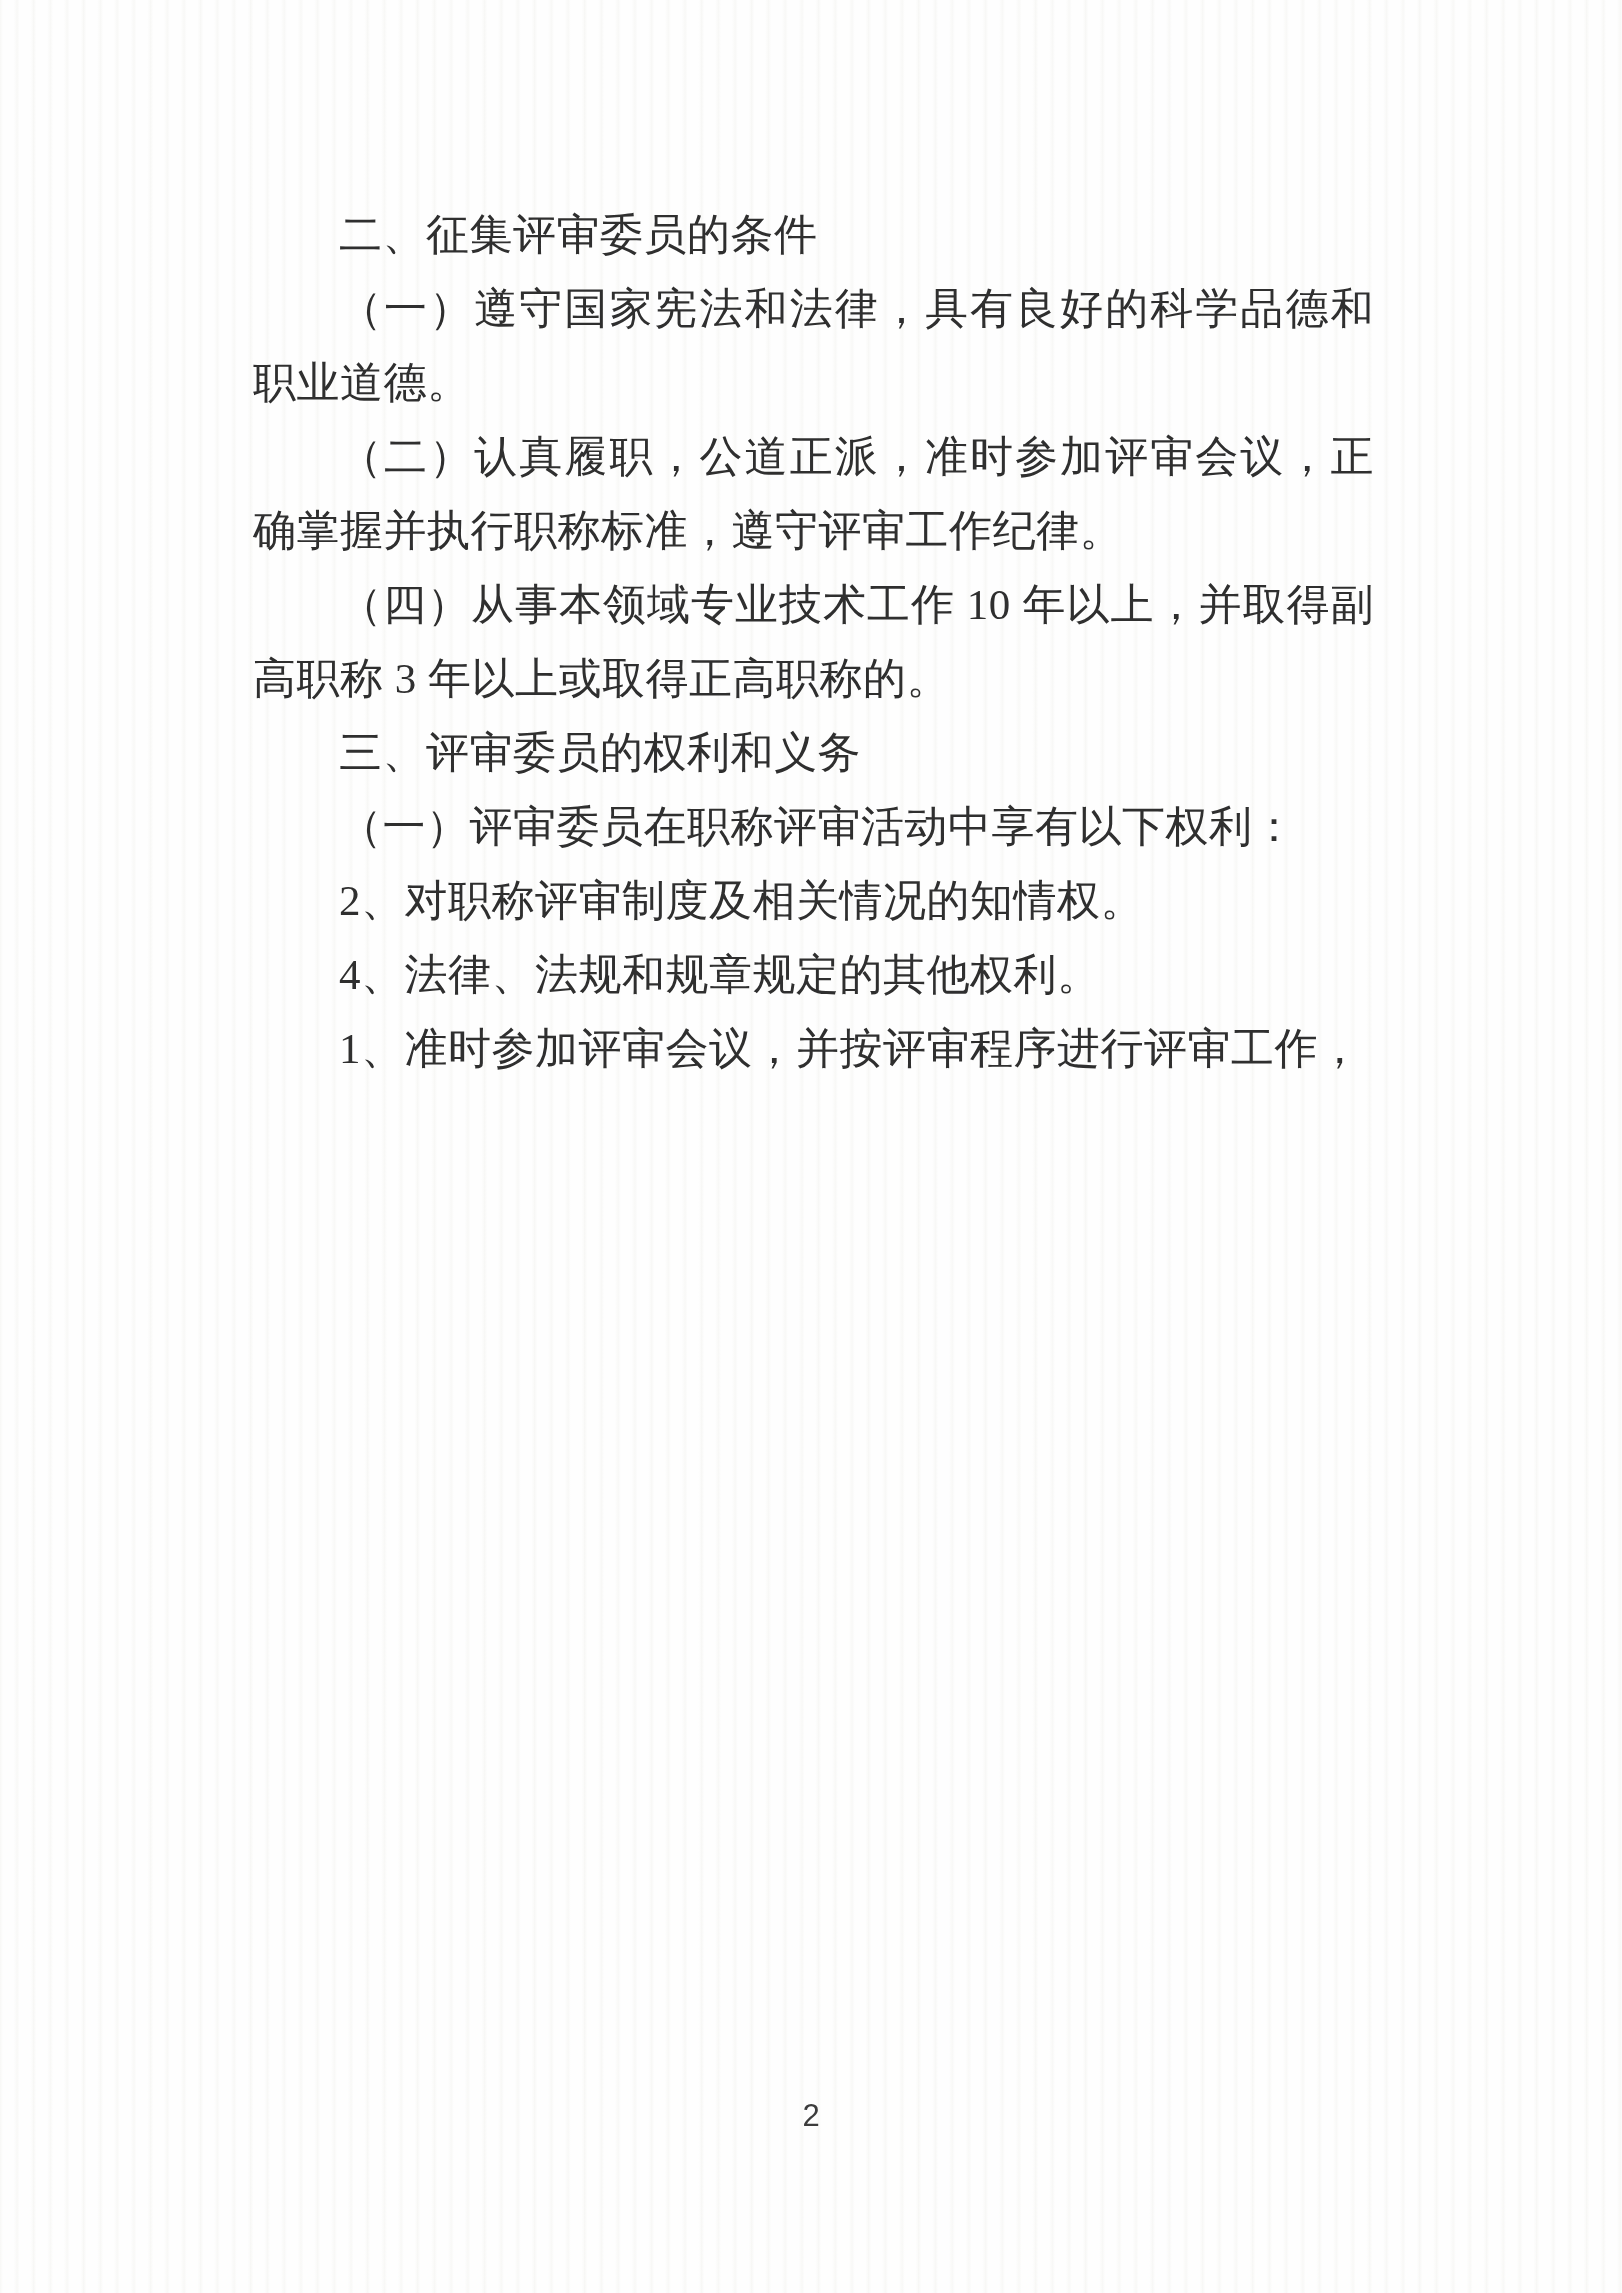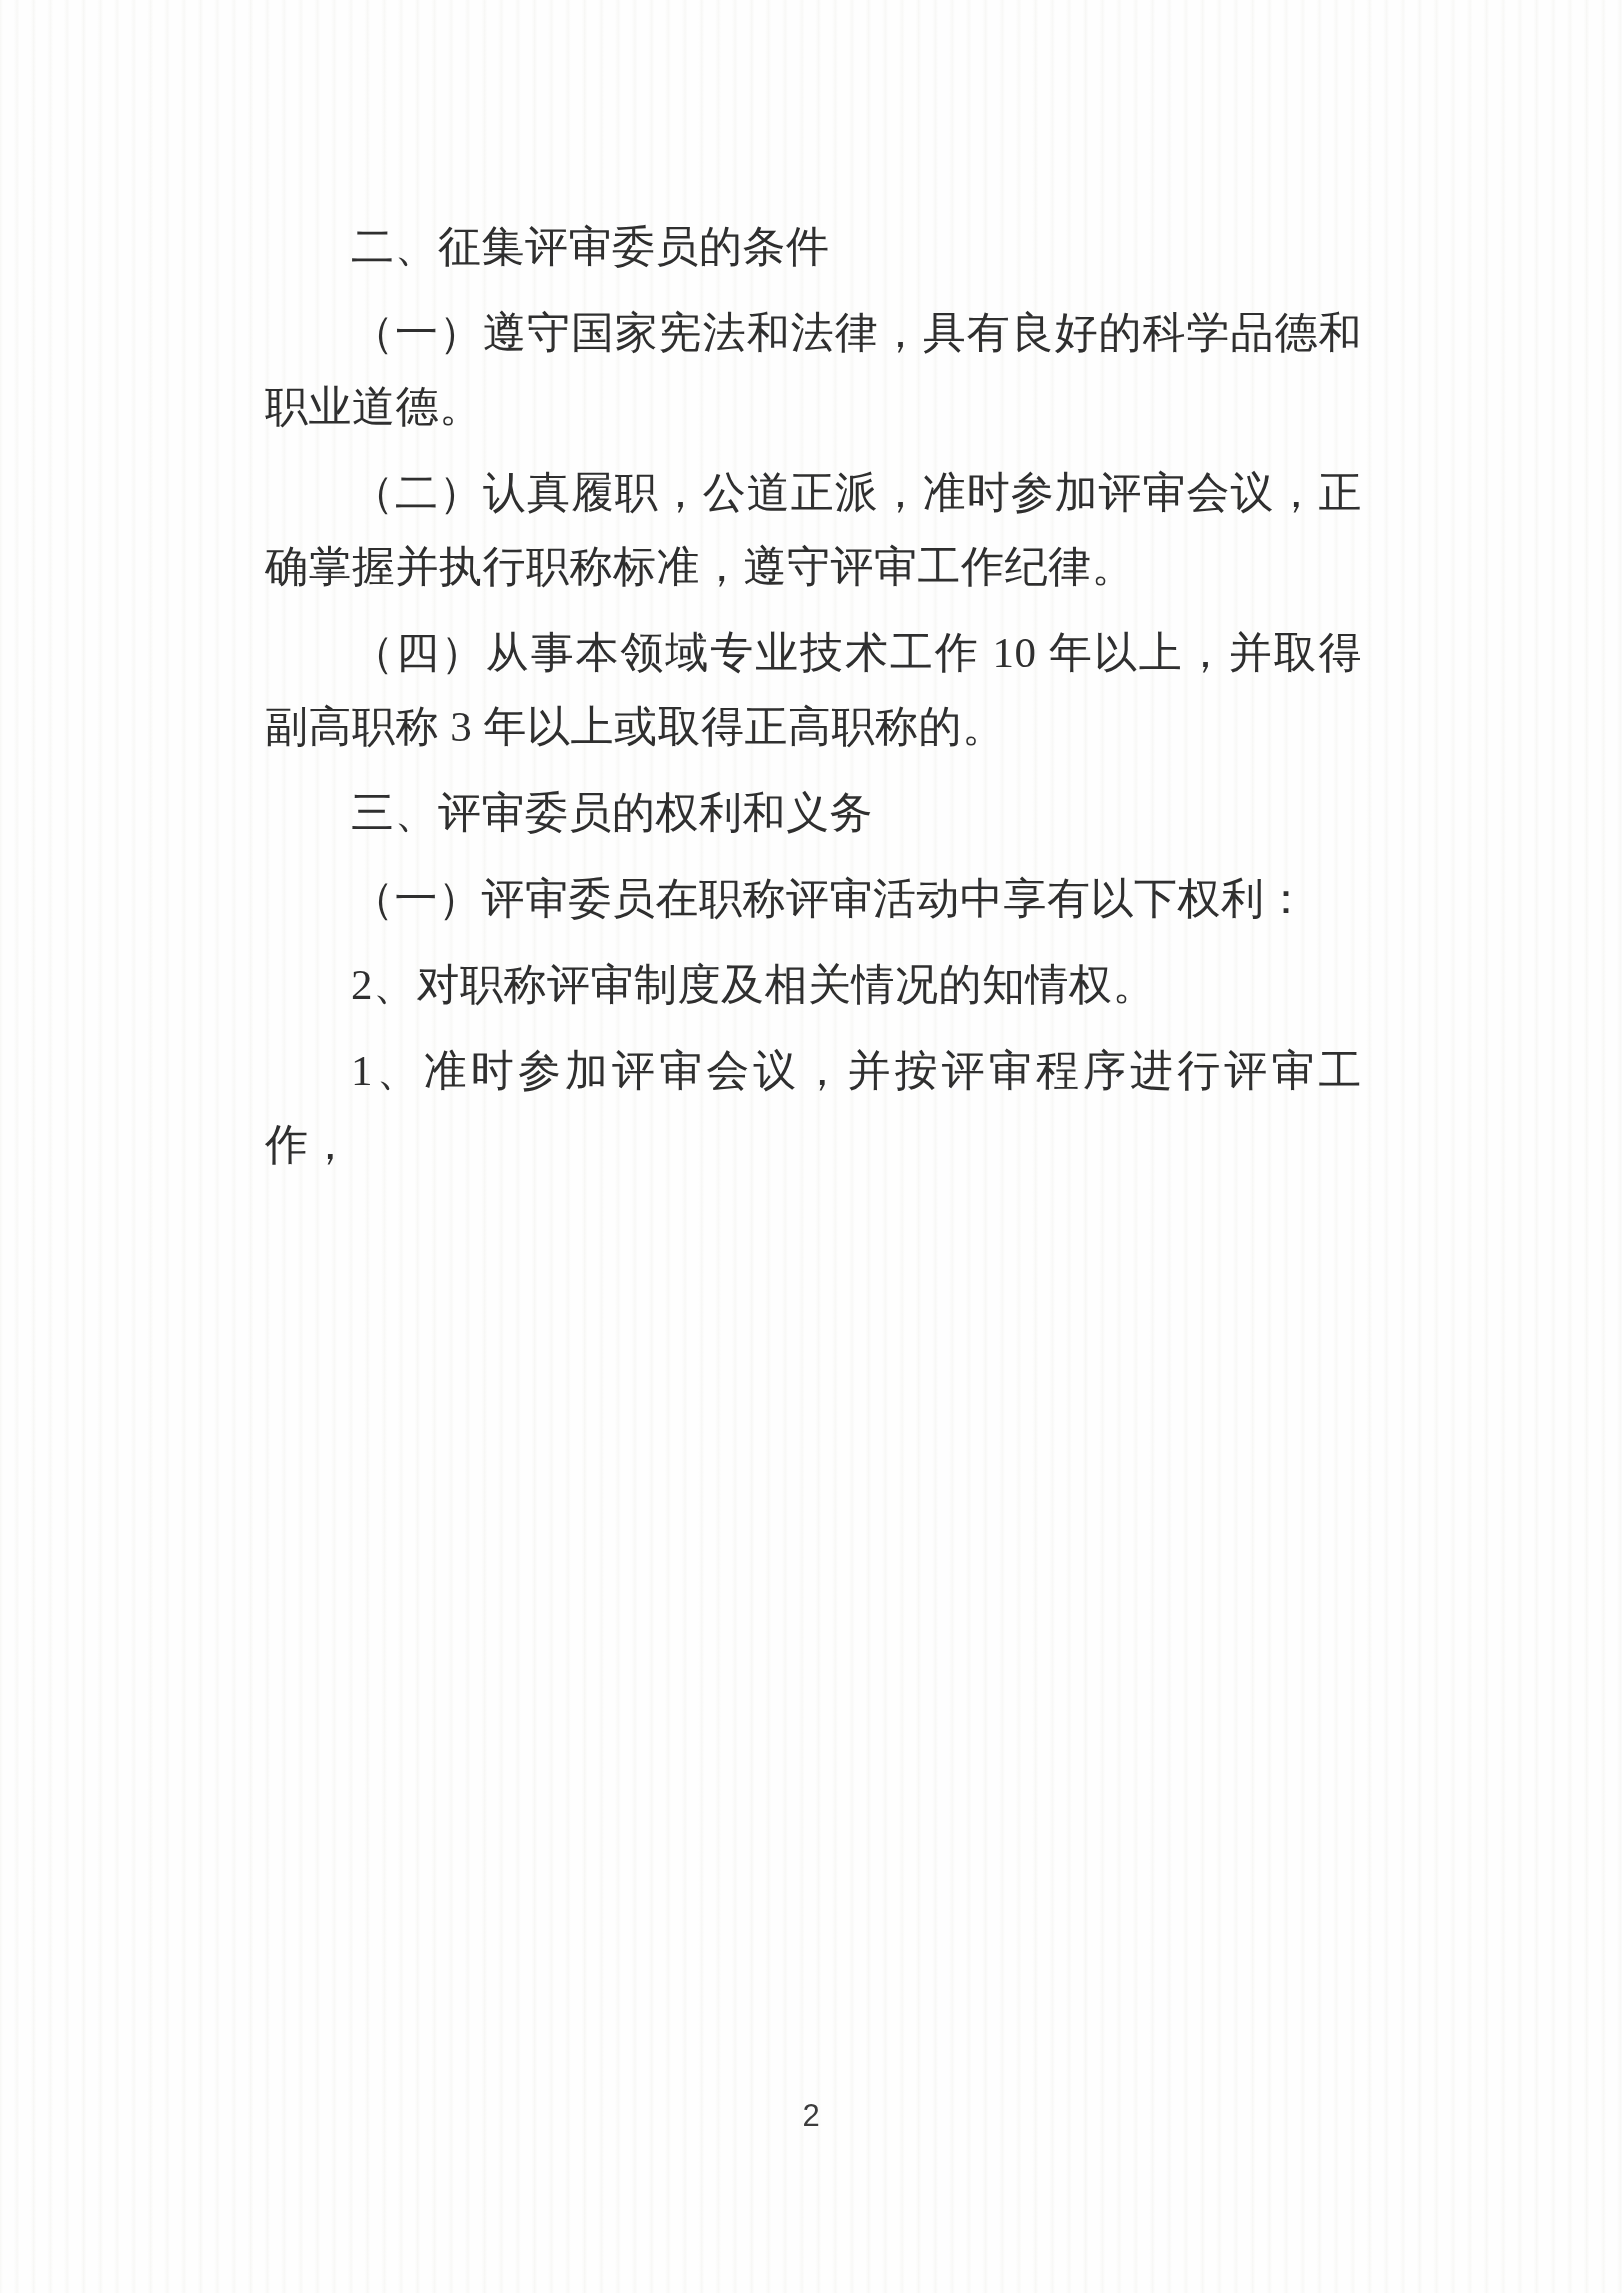--- a/index.html
+++ b/index.html
@@ -31,7 +31,7 @@
     width: 1121px; 
   }
   .text-block p {
-    margin: 12px;
+    margin: 0;
     padding: 0;
     font-size: 43px;
     line-height: 74px;

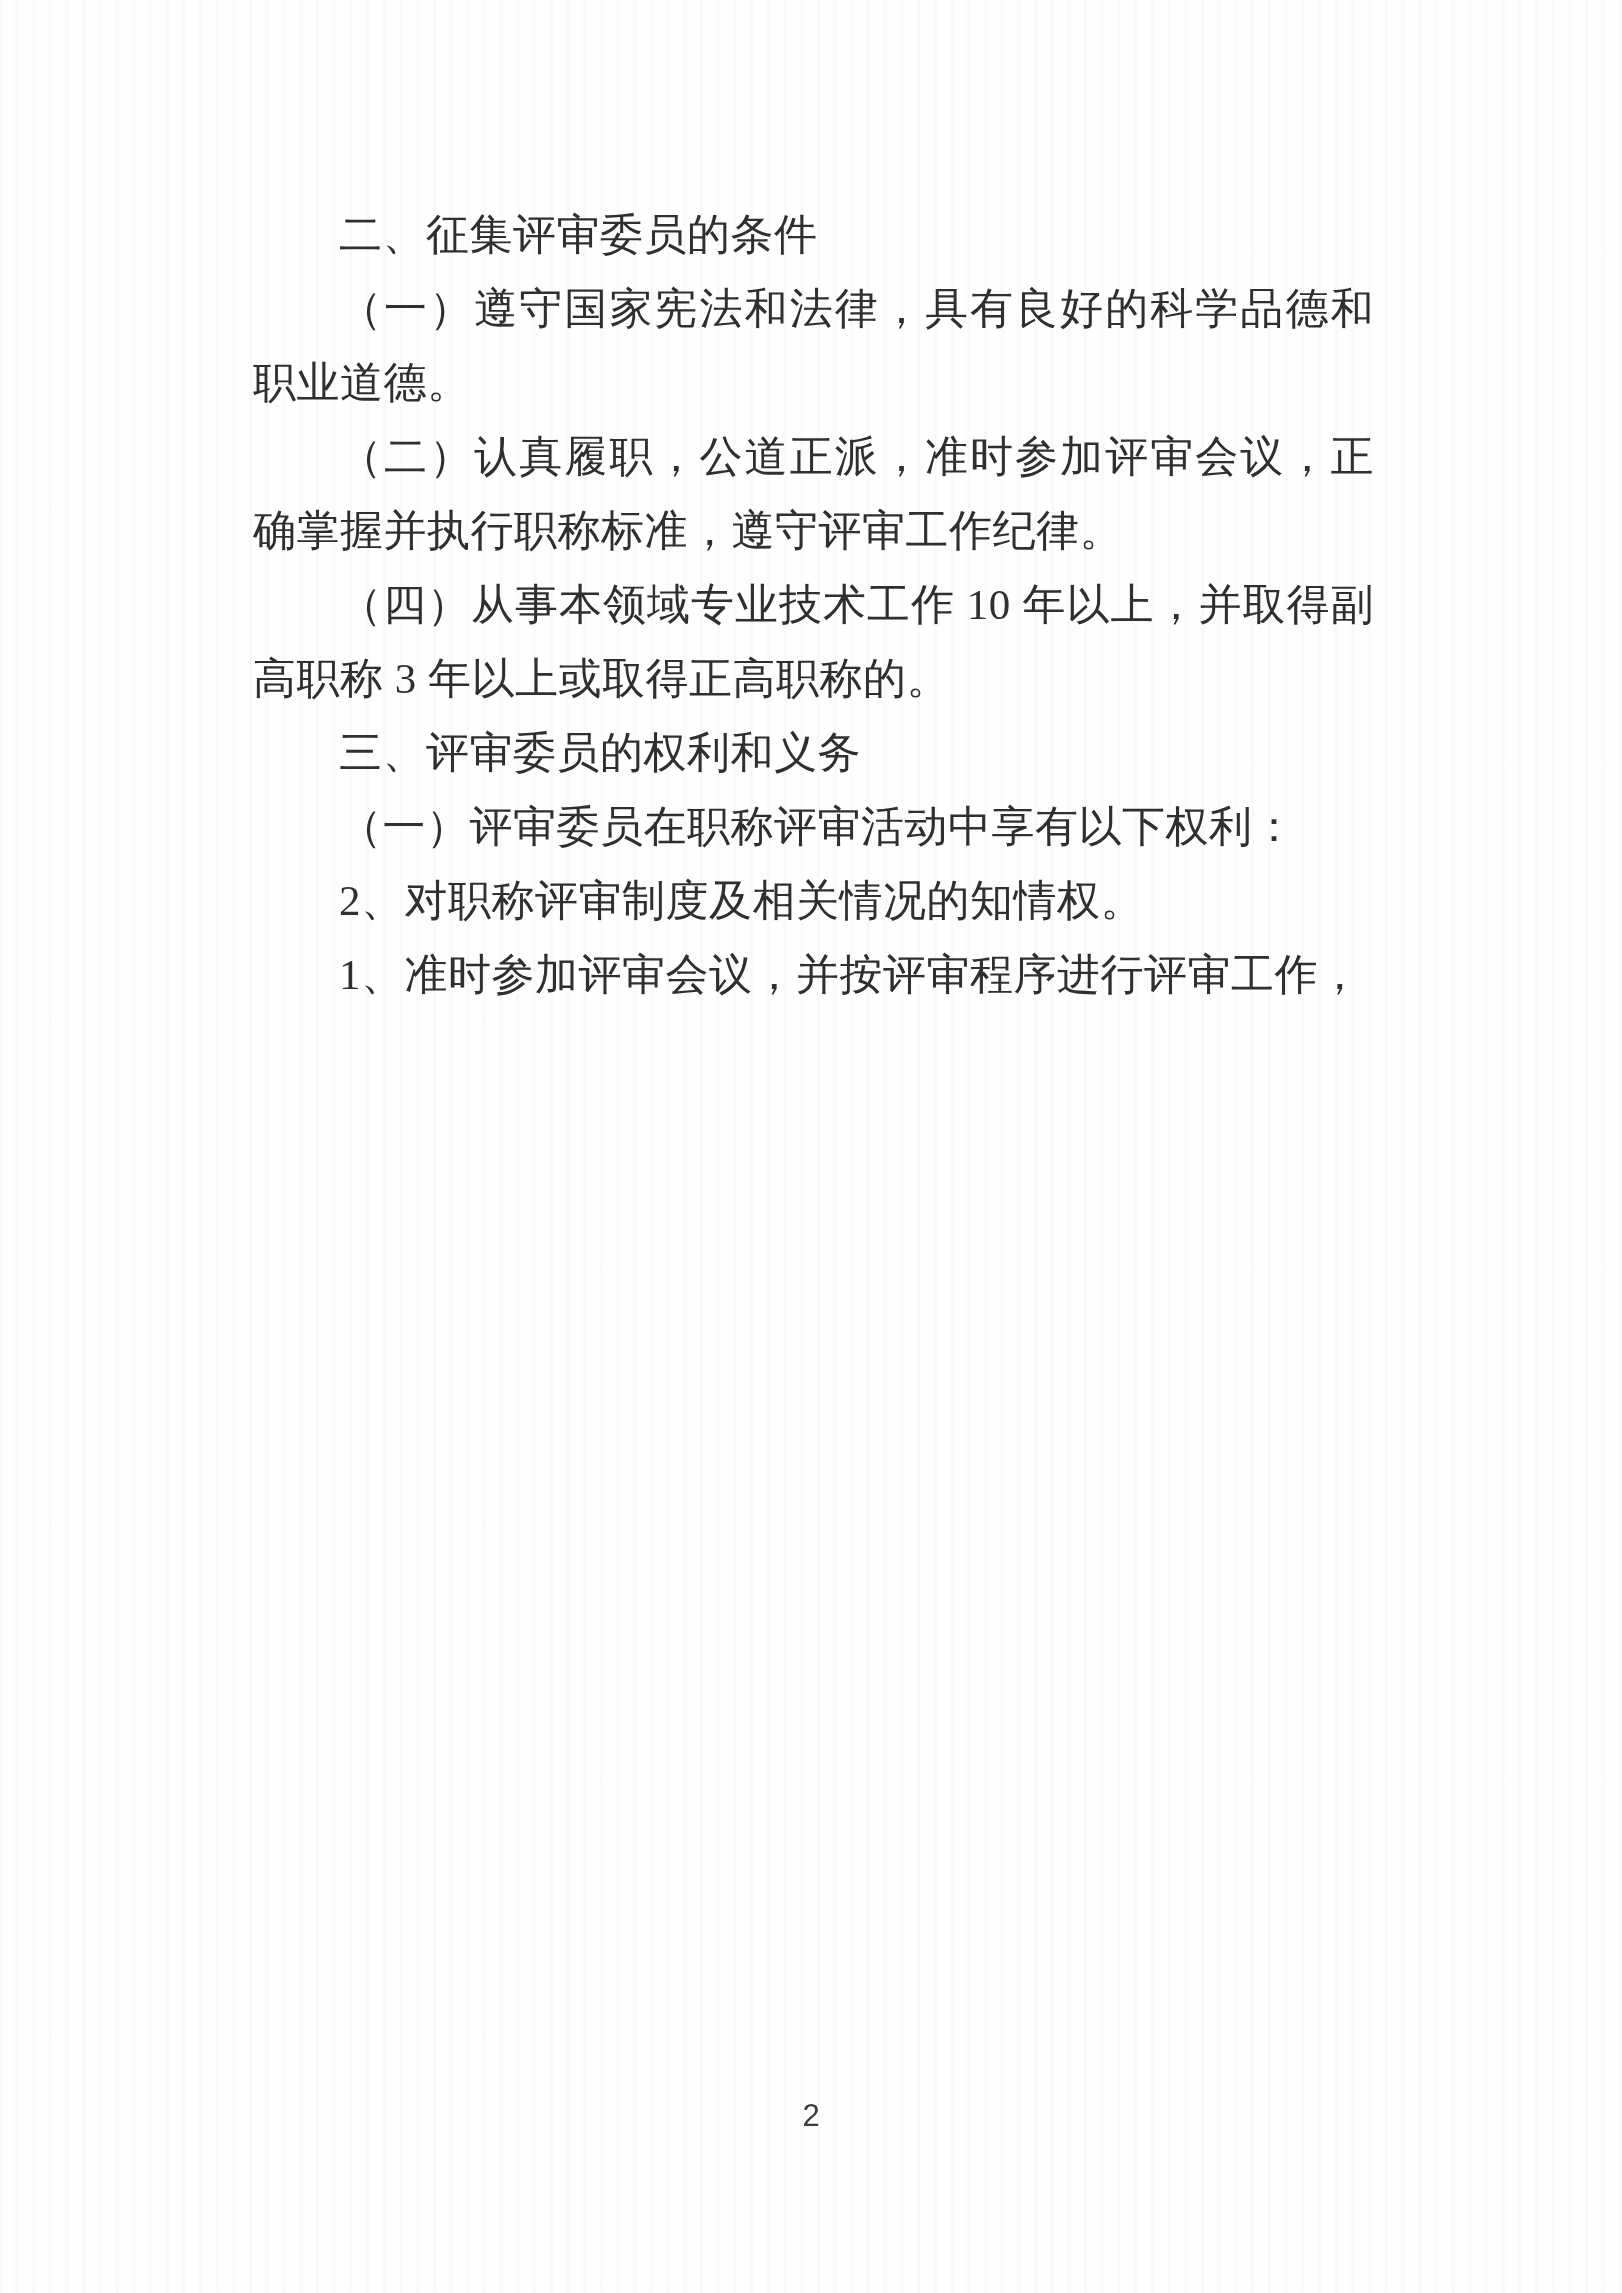--- a/index.html
+++ b/index.html
@@ -65,6 +65,7 @@
     <p>三、评审委员的权利和义务</p>
     <p>（一）评审委员在职称评审活动中享有以下权利：</p>
     <p>2、对职称评审制度及相关情况的知情权。</p>
+    <p>4、法律、法规和规章规定的其他权利。</p>
     <p>1、准时参加评审会议，并按评审程序进行评审工作，</p>
   </div>
   <div class="page-number">2</div>

